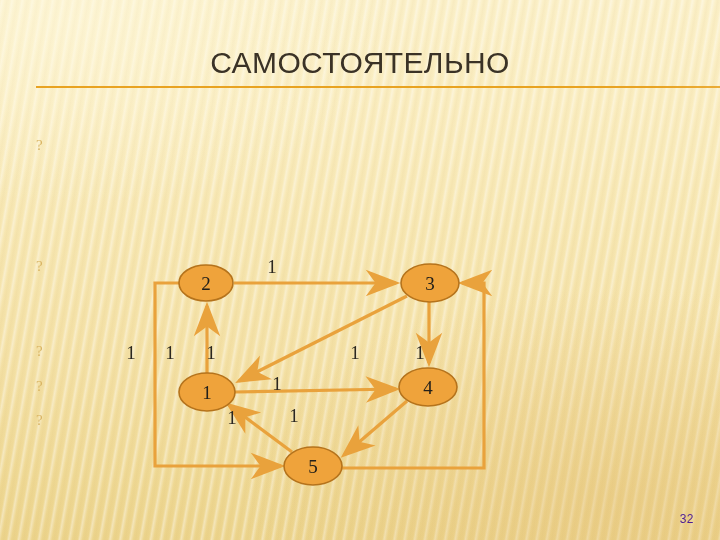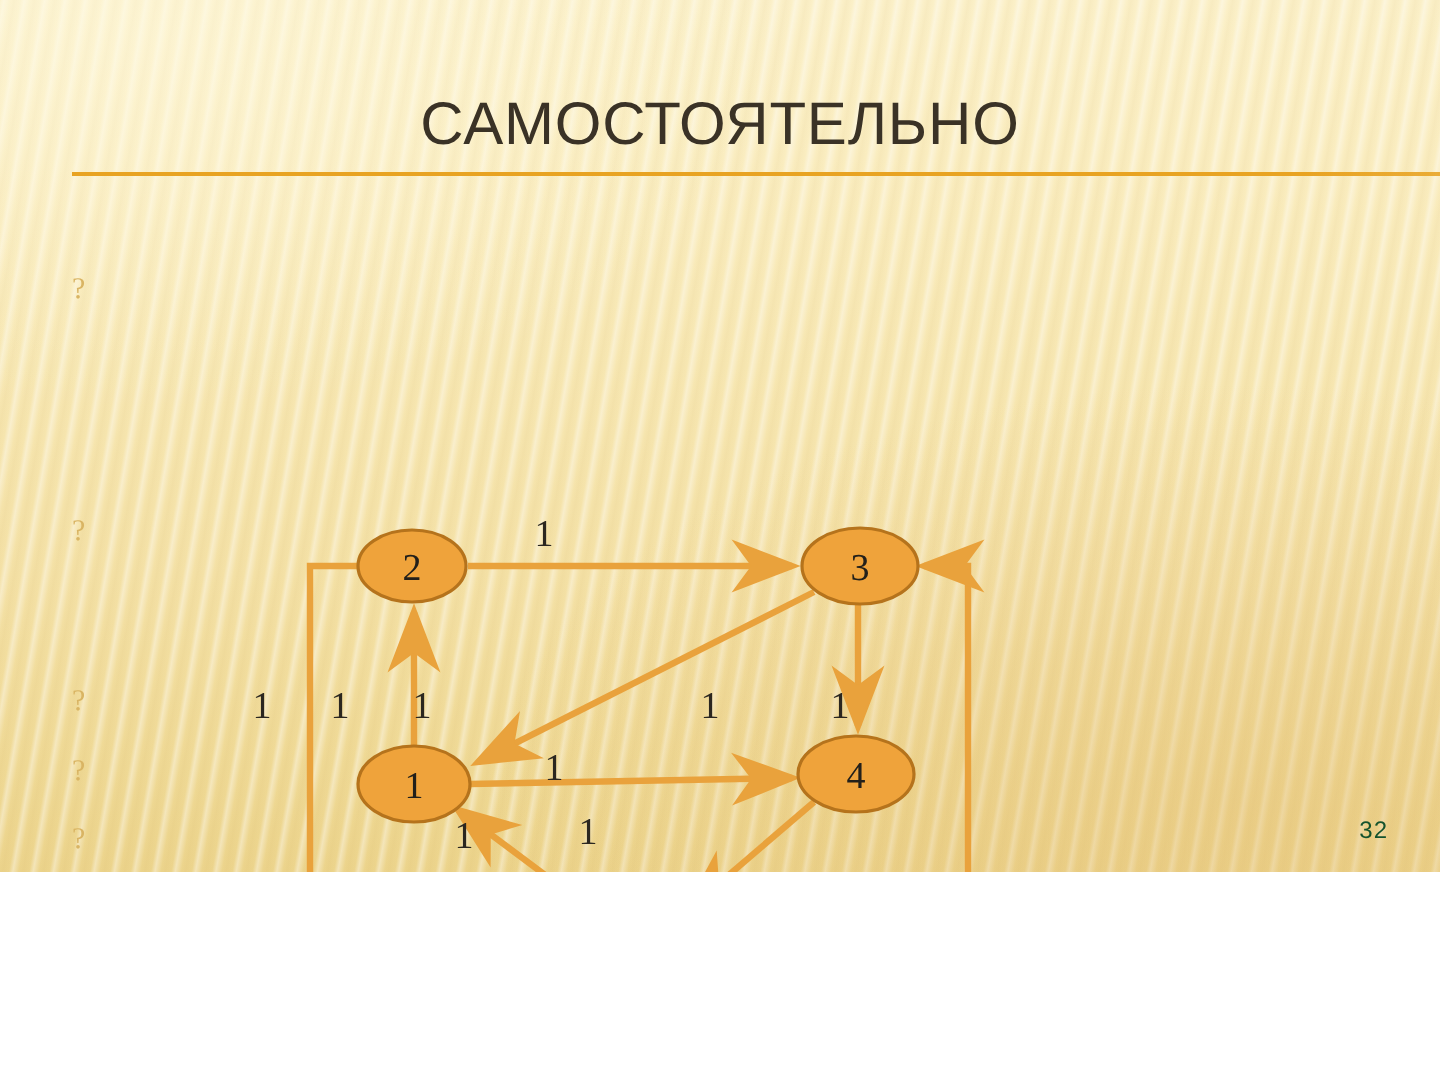--- a/index.html
+++ b/index.html
@@ -16,7 +16,7 @@
   #slide {
     position: relative;
     width: 720px;
-    height: 436px;
+    height: 540px;
     background-color: #f6e6b4;
     overflow: hidden;
   }

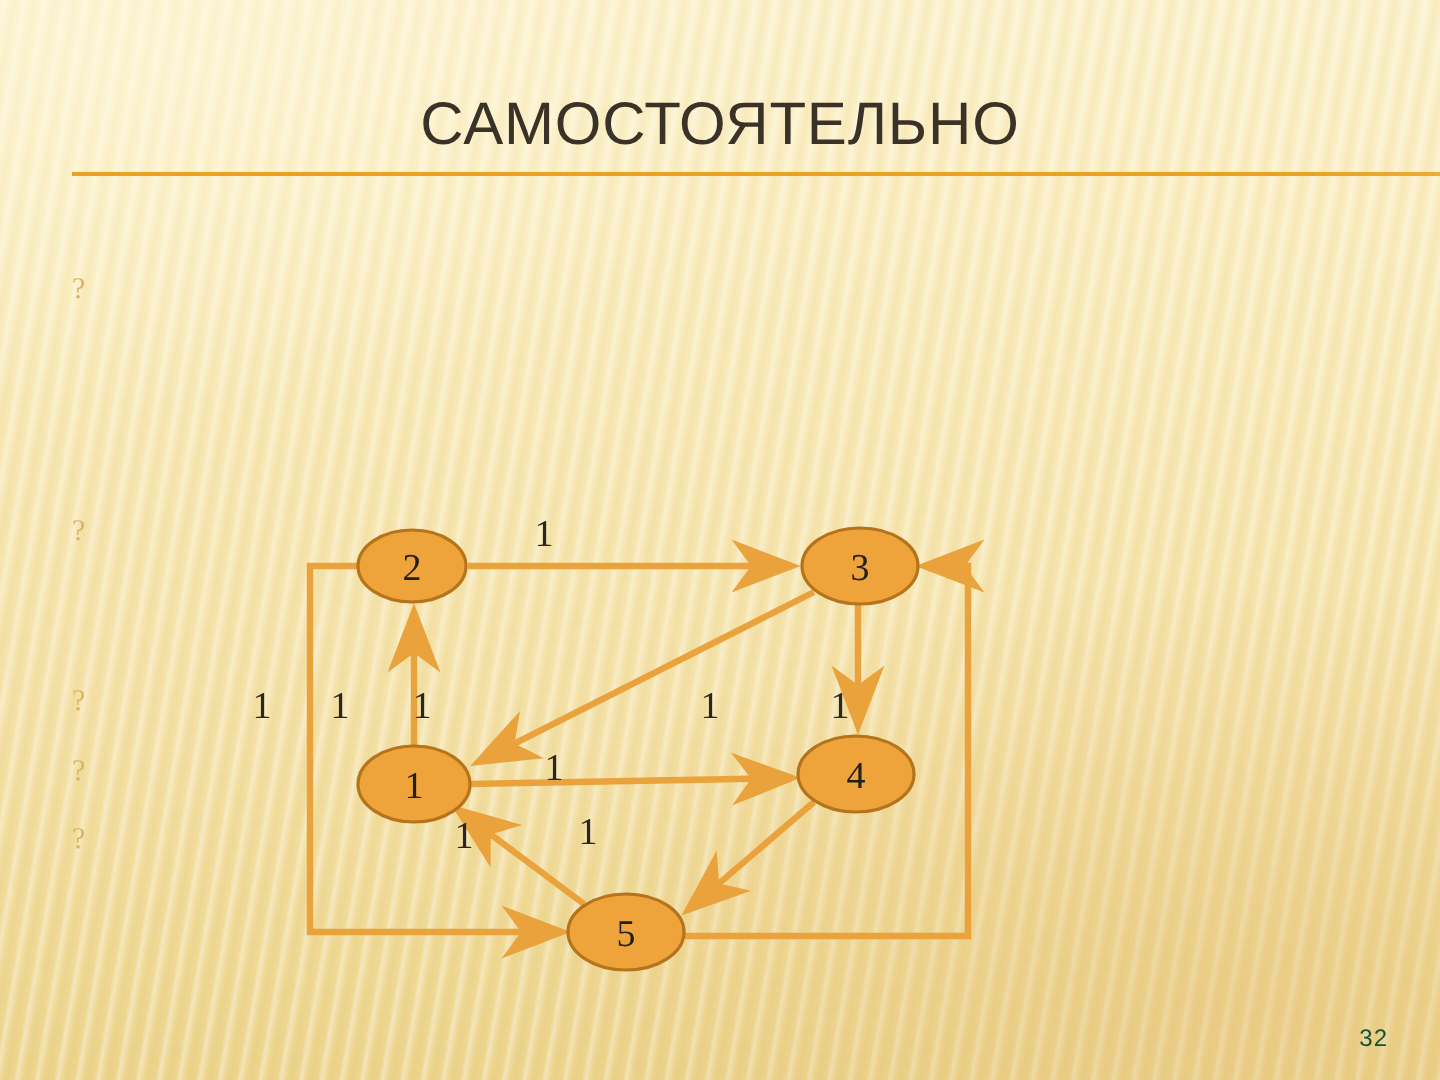--- a/index.html
+++ b/index.html
@@ -124,7 +124,7 @@
     right: 26px;
     bottom: 14px;
     font-size: 12px;
-    color: #14532d;
+    color: #4c1d95;
     letter-spacing: 0.5px;
   }
 </style>

